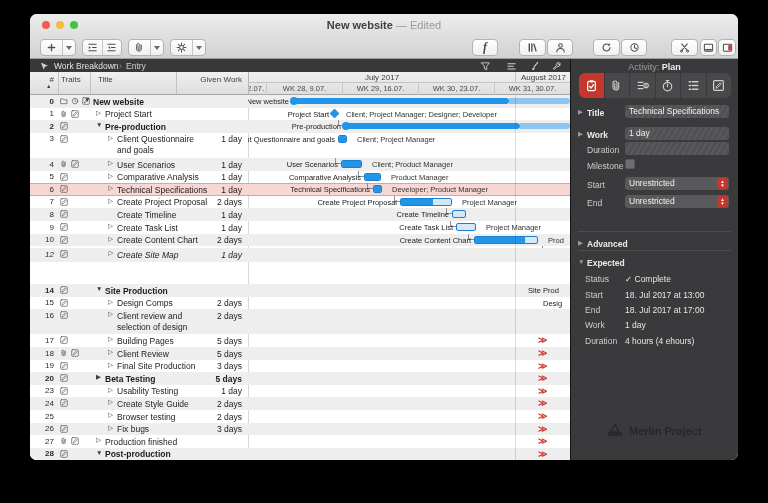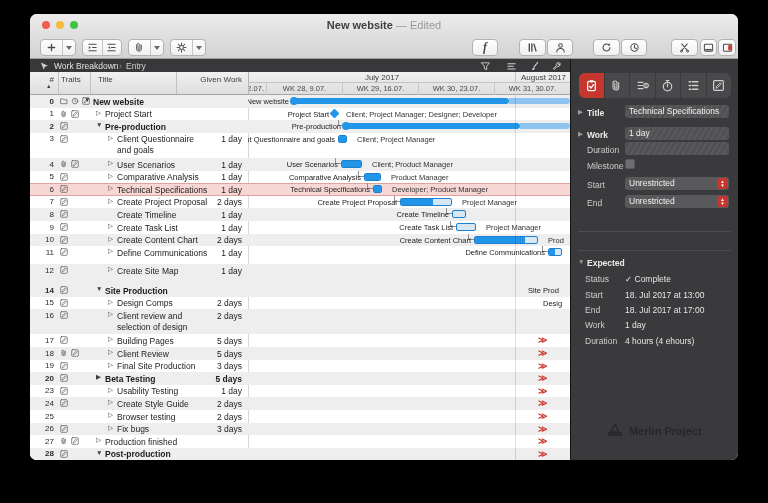--- a/index.html
+++ b/index.html
@@ -740,6 +740,9 @@
   </div>
 
   <div class="insp">
+    <div class="act">
+      <span>Activity:</span> <b>Plan</b>
+    </div>
     <div class="tabs" id="tabs">
         <div class="tab on">
           <span>

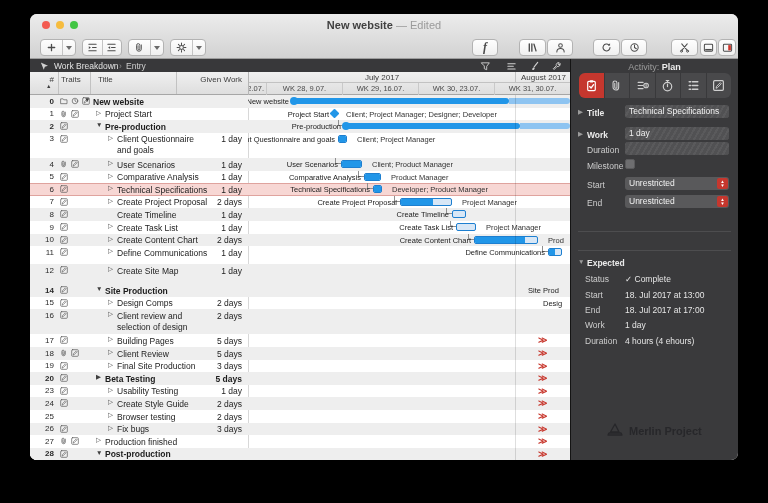--- a/index.html
+++ b/index.html
@@ -830,6 +830,10 @@
     </div>
 
     <div class="ihr" style="top:172px"></div>
+    <div class="irow" style="top:177px">
+      <span class="idisc">▶</span>
+        <span class="ilab b">Advanced</span>
+    </div>
     <div class="ihr" style="top:191px"></div>
     <div class="irow" style="top:212px">
       <span class="ilab" style="left:14px">Status</span>

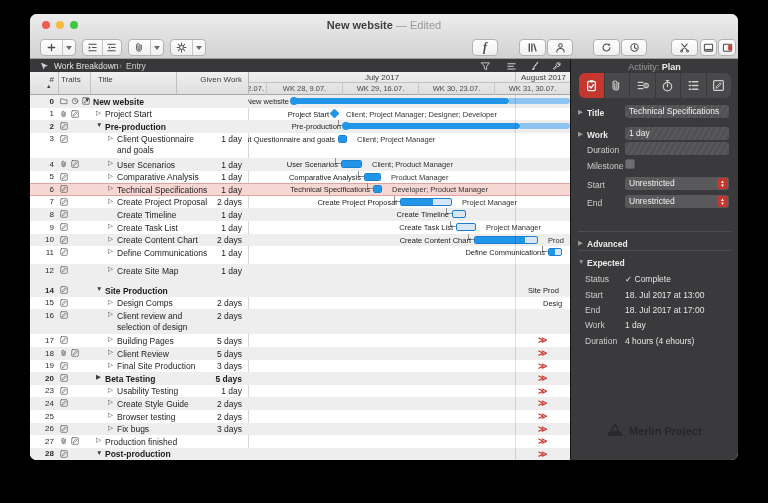--- a/index.html
+++ b/index.html
@@ -531,7 +531,7 @@
             </div>
           </div>
         </div>
-        <div class="row alt" style="top: 169px; height: 26px;">
+        <div class="row alt" style="top: 153px; height: 14px; font-style: italic;">
           <span class="rnum">12</span>
           <span class="tico" style="left:30px">
             <svg class="ic" width="8" height="8" viewBox="0 0 12 12" fill="none" stroke="currentColor" stroke-linecap="round" stroke-linejoin="round">

